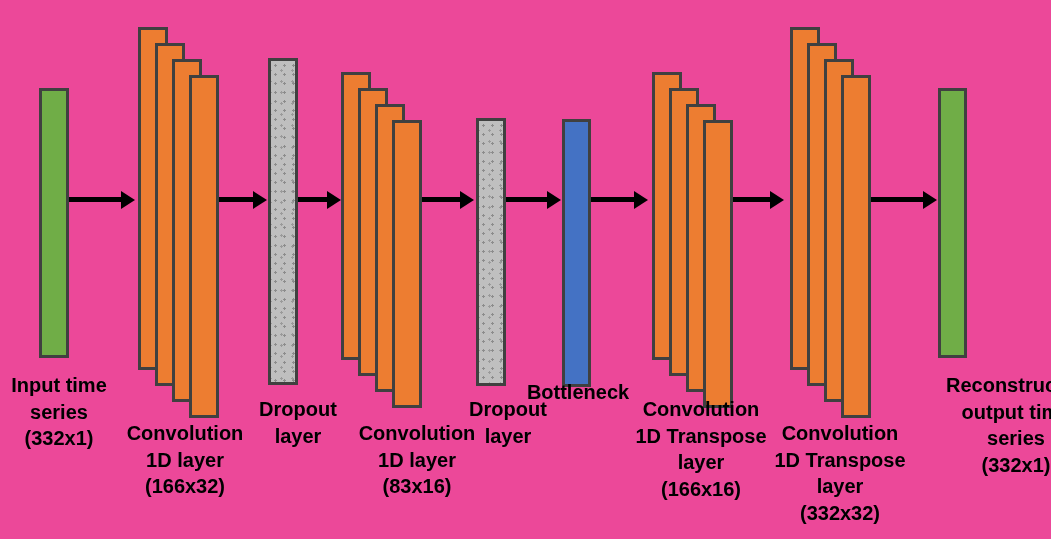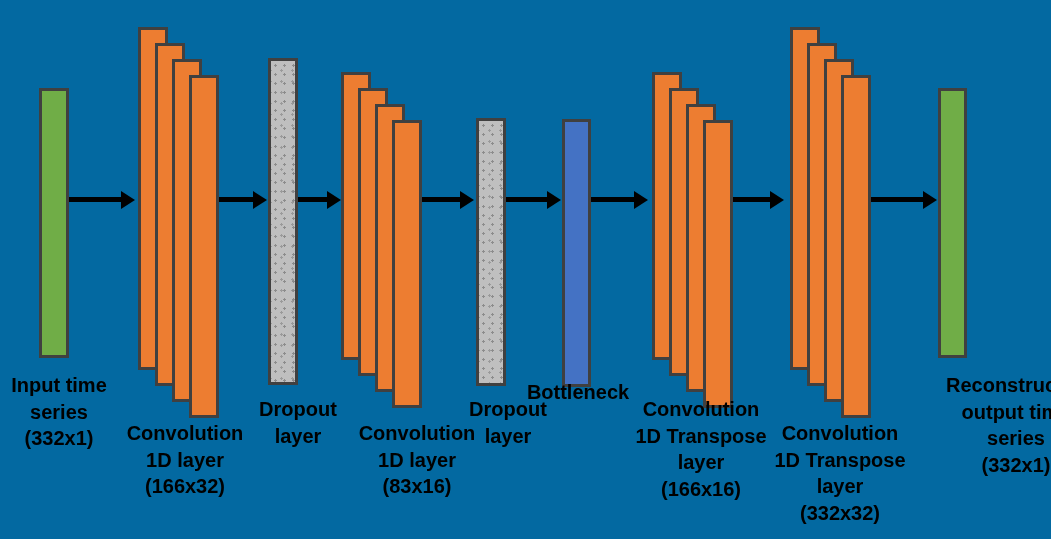--- a/index.html
+++ b/index.html
@@ -11,7 +11,7 @@
     position: relative;
     width: 1051px;
     height: 539px;
-    background: #0369a1;
+    background: #ec4899;
     font-family: "Liberation Sans", sans-serif;
     overflow: hidden;
   }

